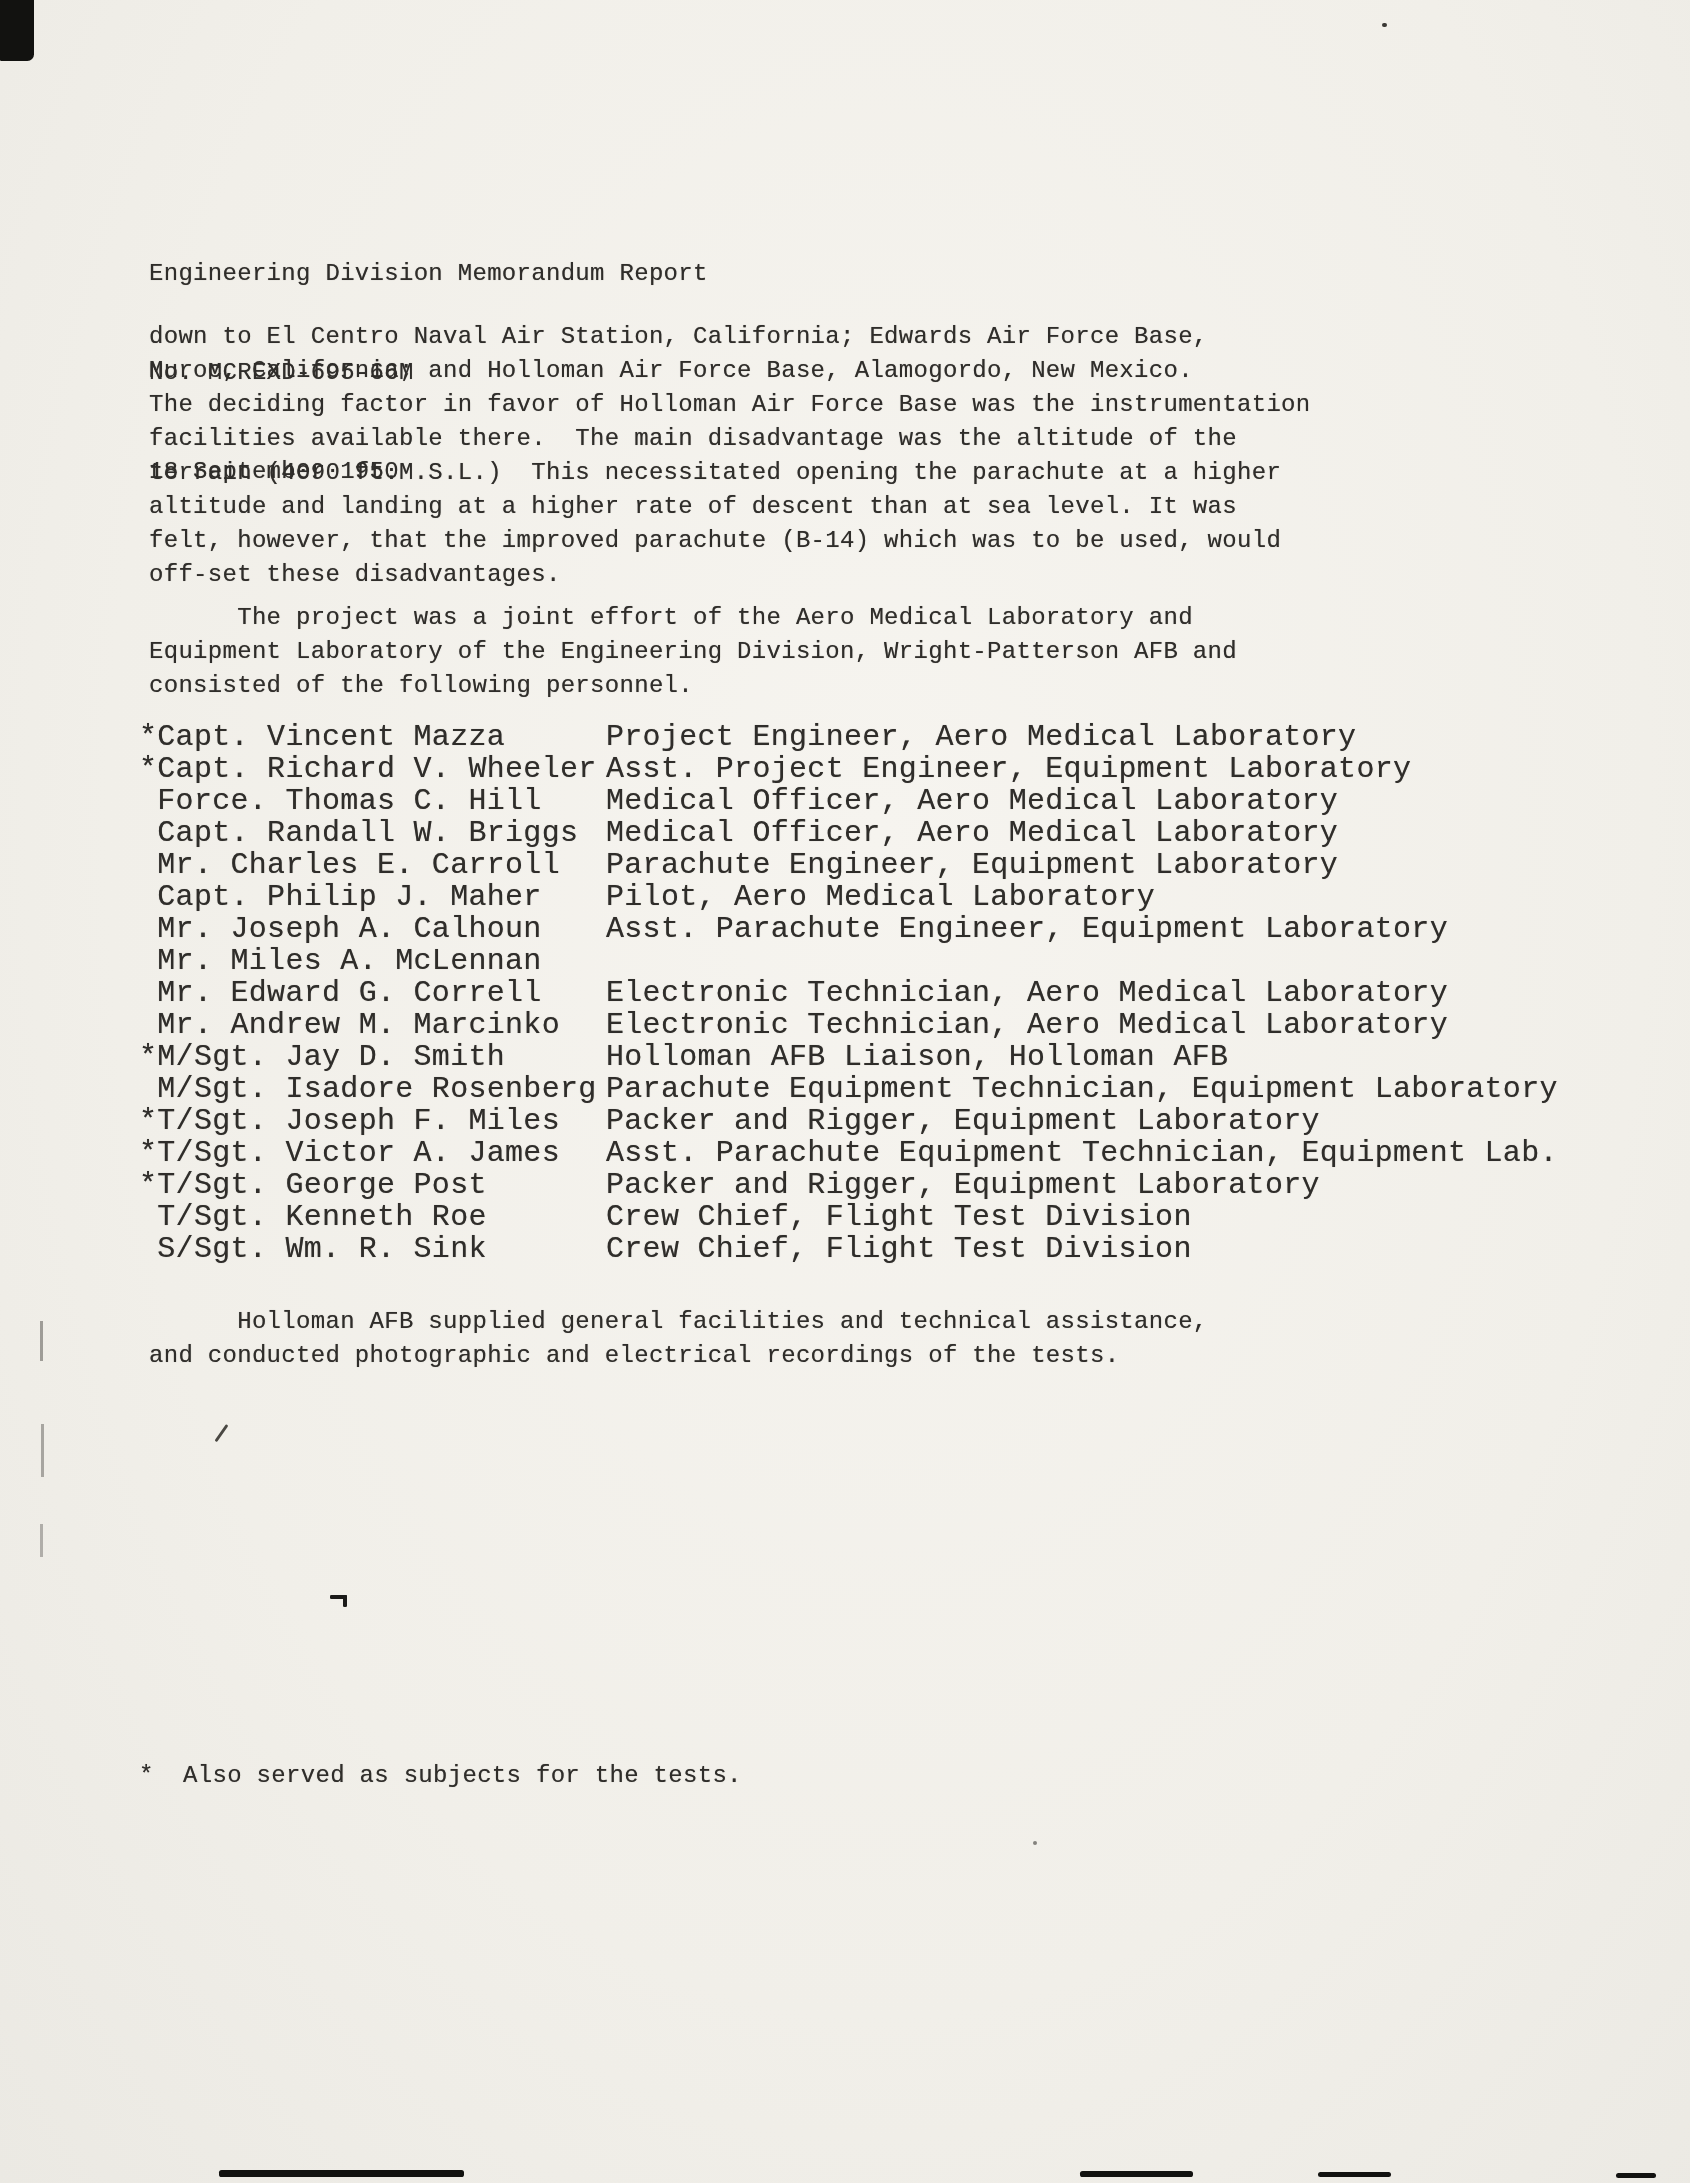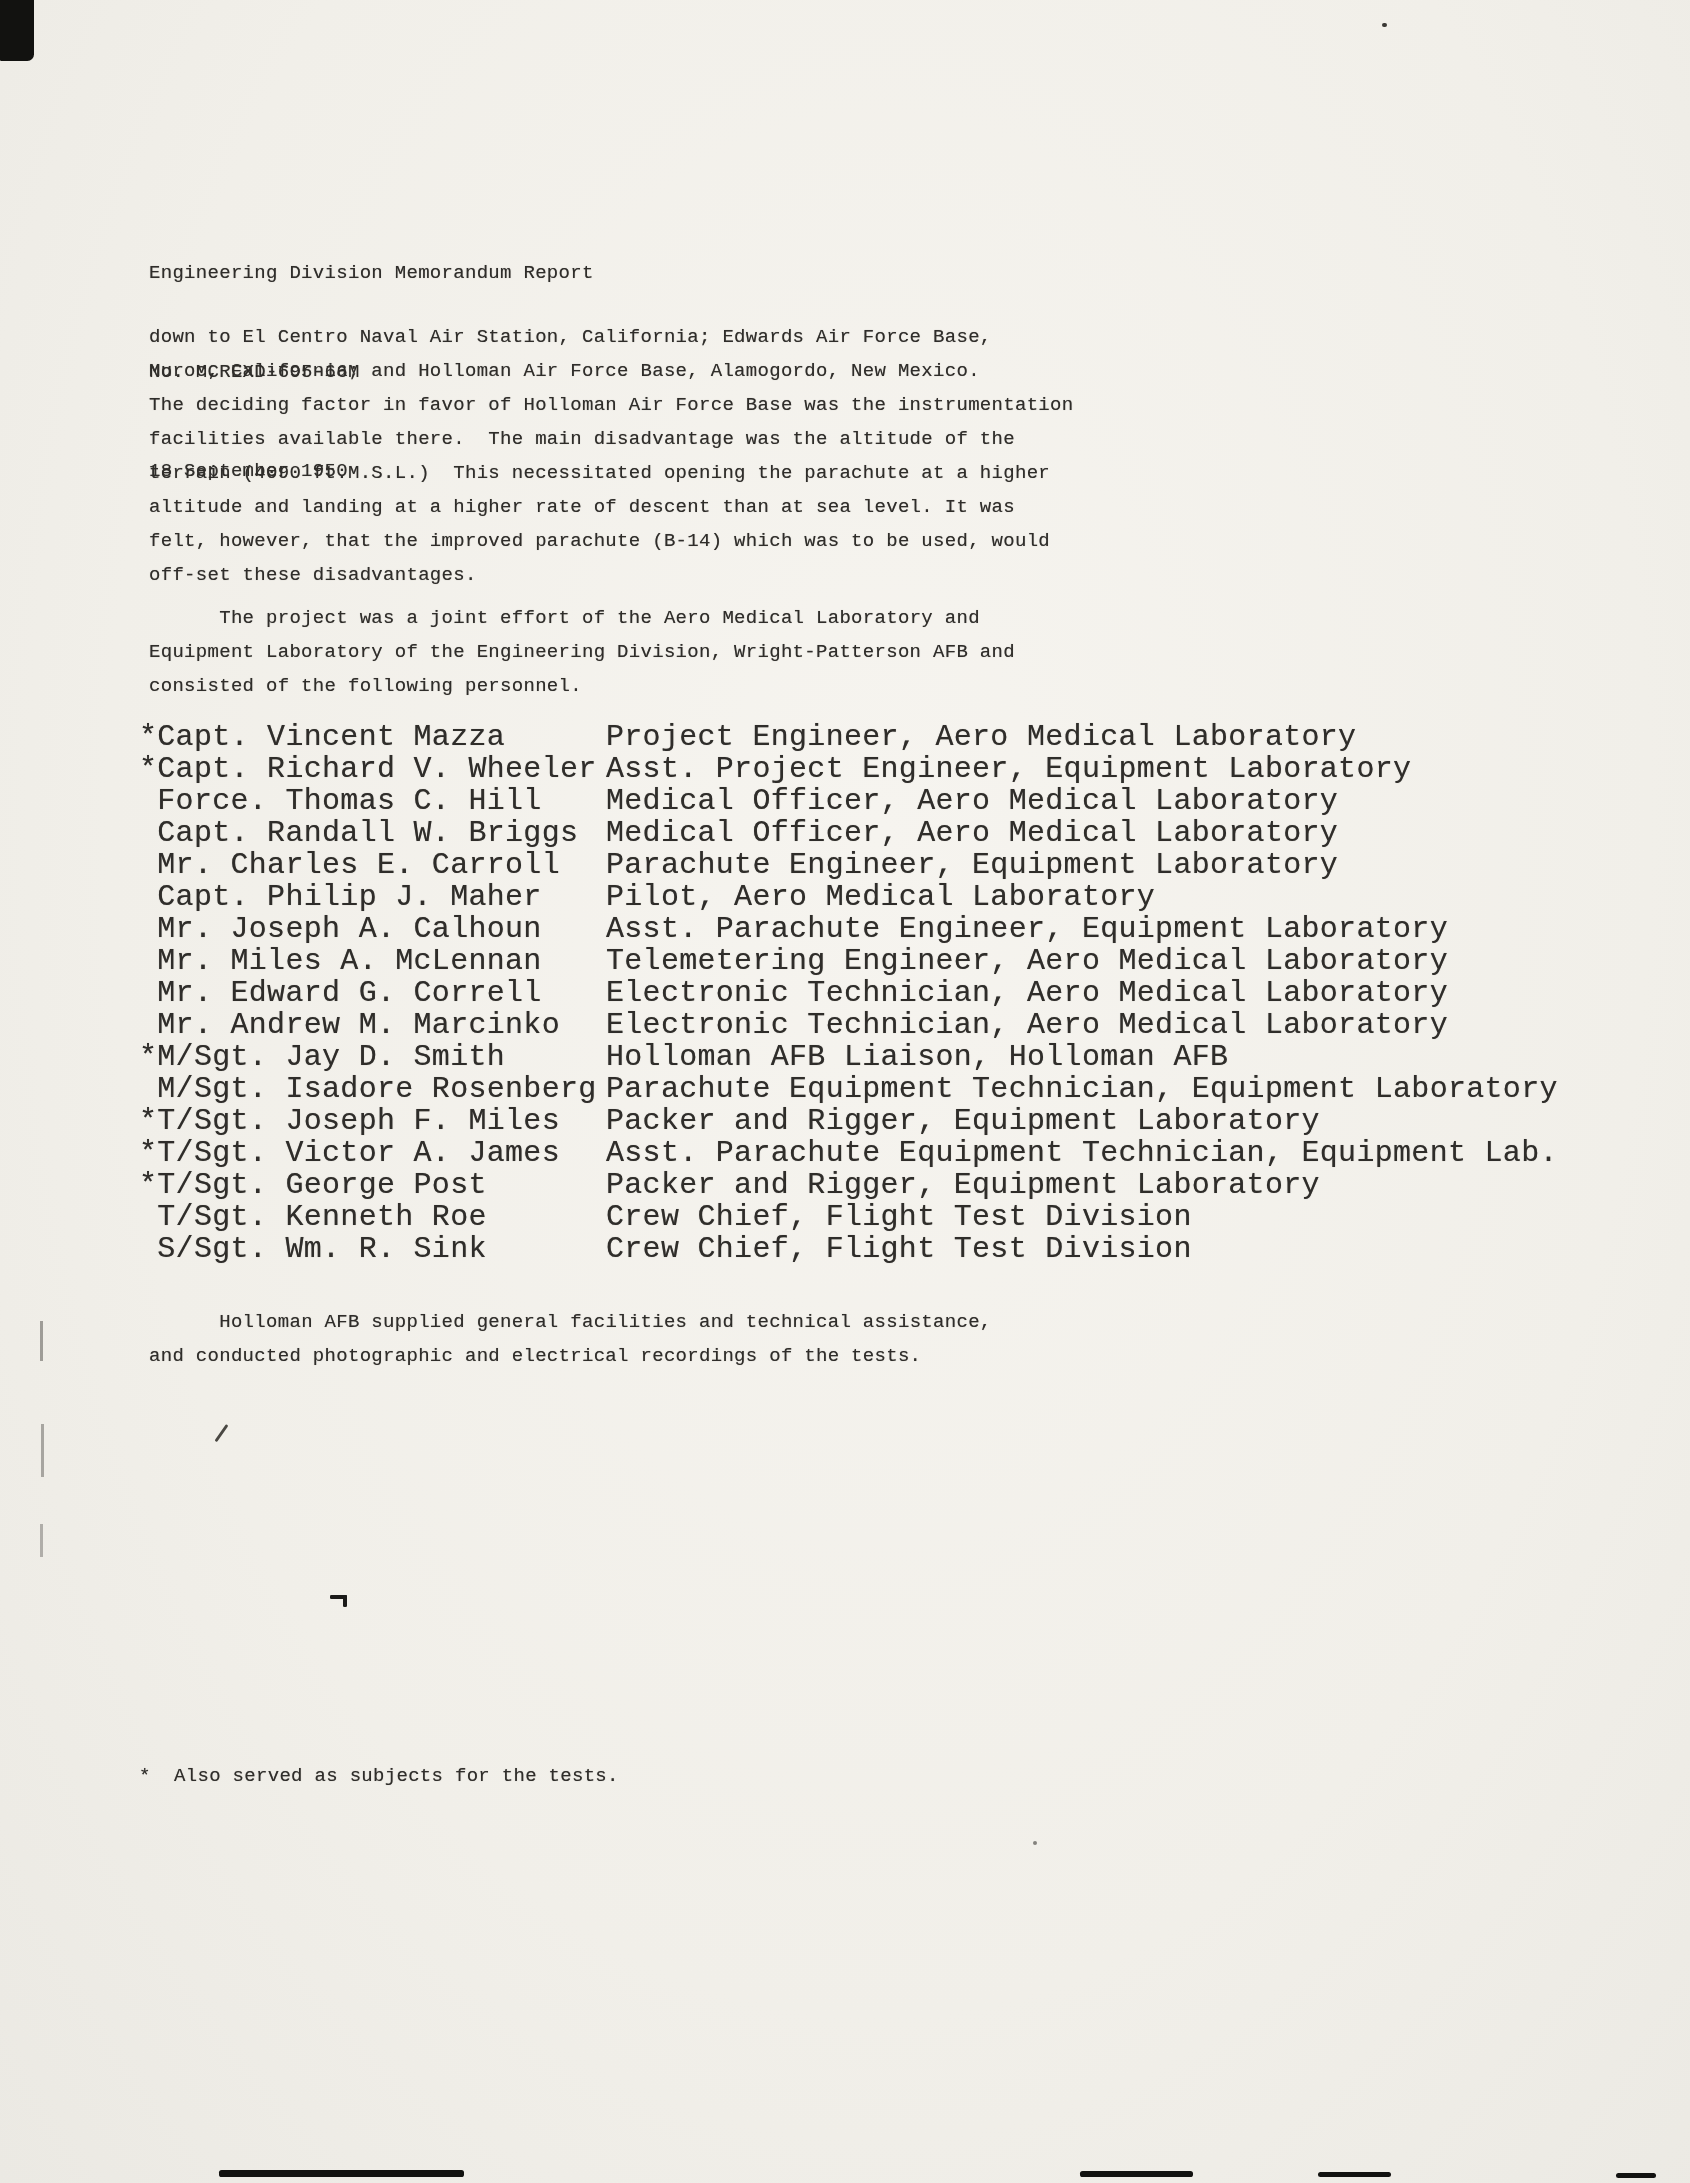--- a/index.html
+++ b/index.html
@@ -21,7 +21,7 @@
   .txt {
     position: absolute;
     white-space: pre-wrap;
-    font-size: 19px;
+    font-size: 24px;
     line-height: 34px;
     letter-spacing: 0.3px;
     text-shadow: 0 0 0.7px rgba(47,45,42,0.55);

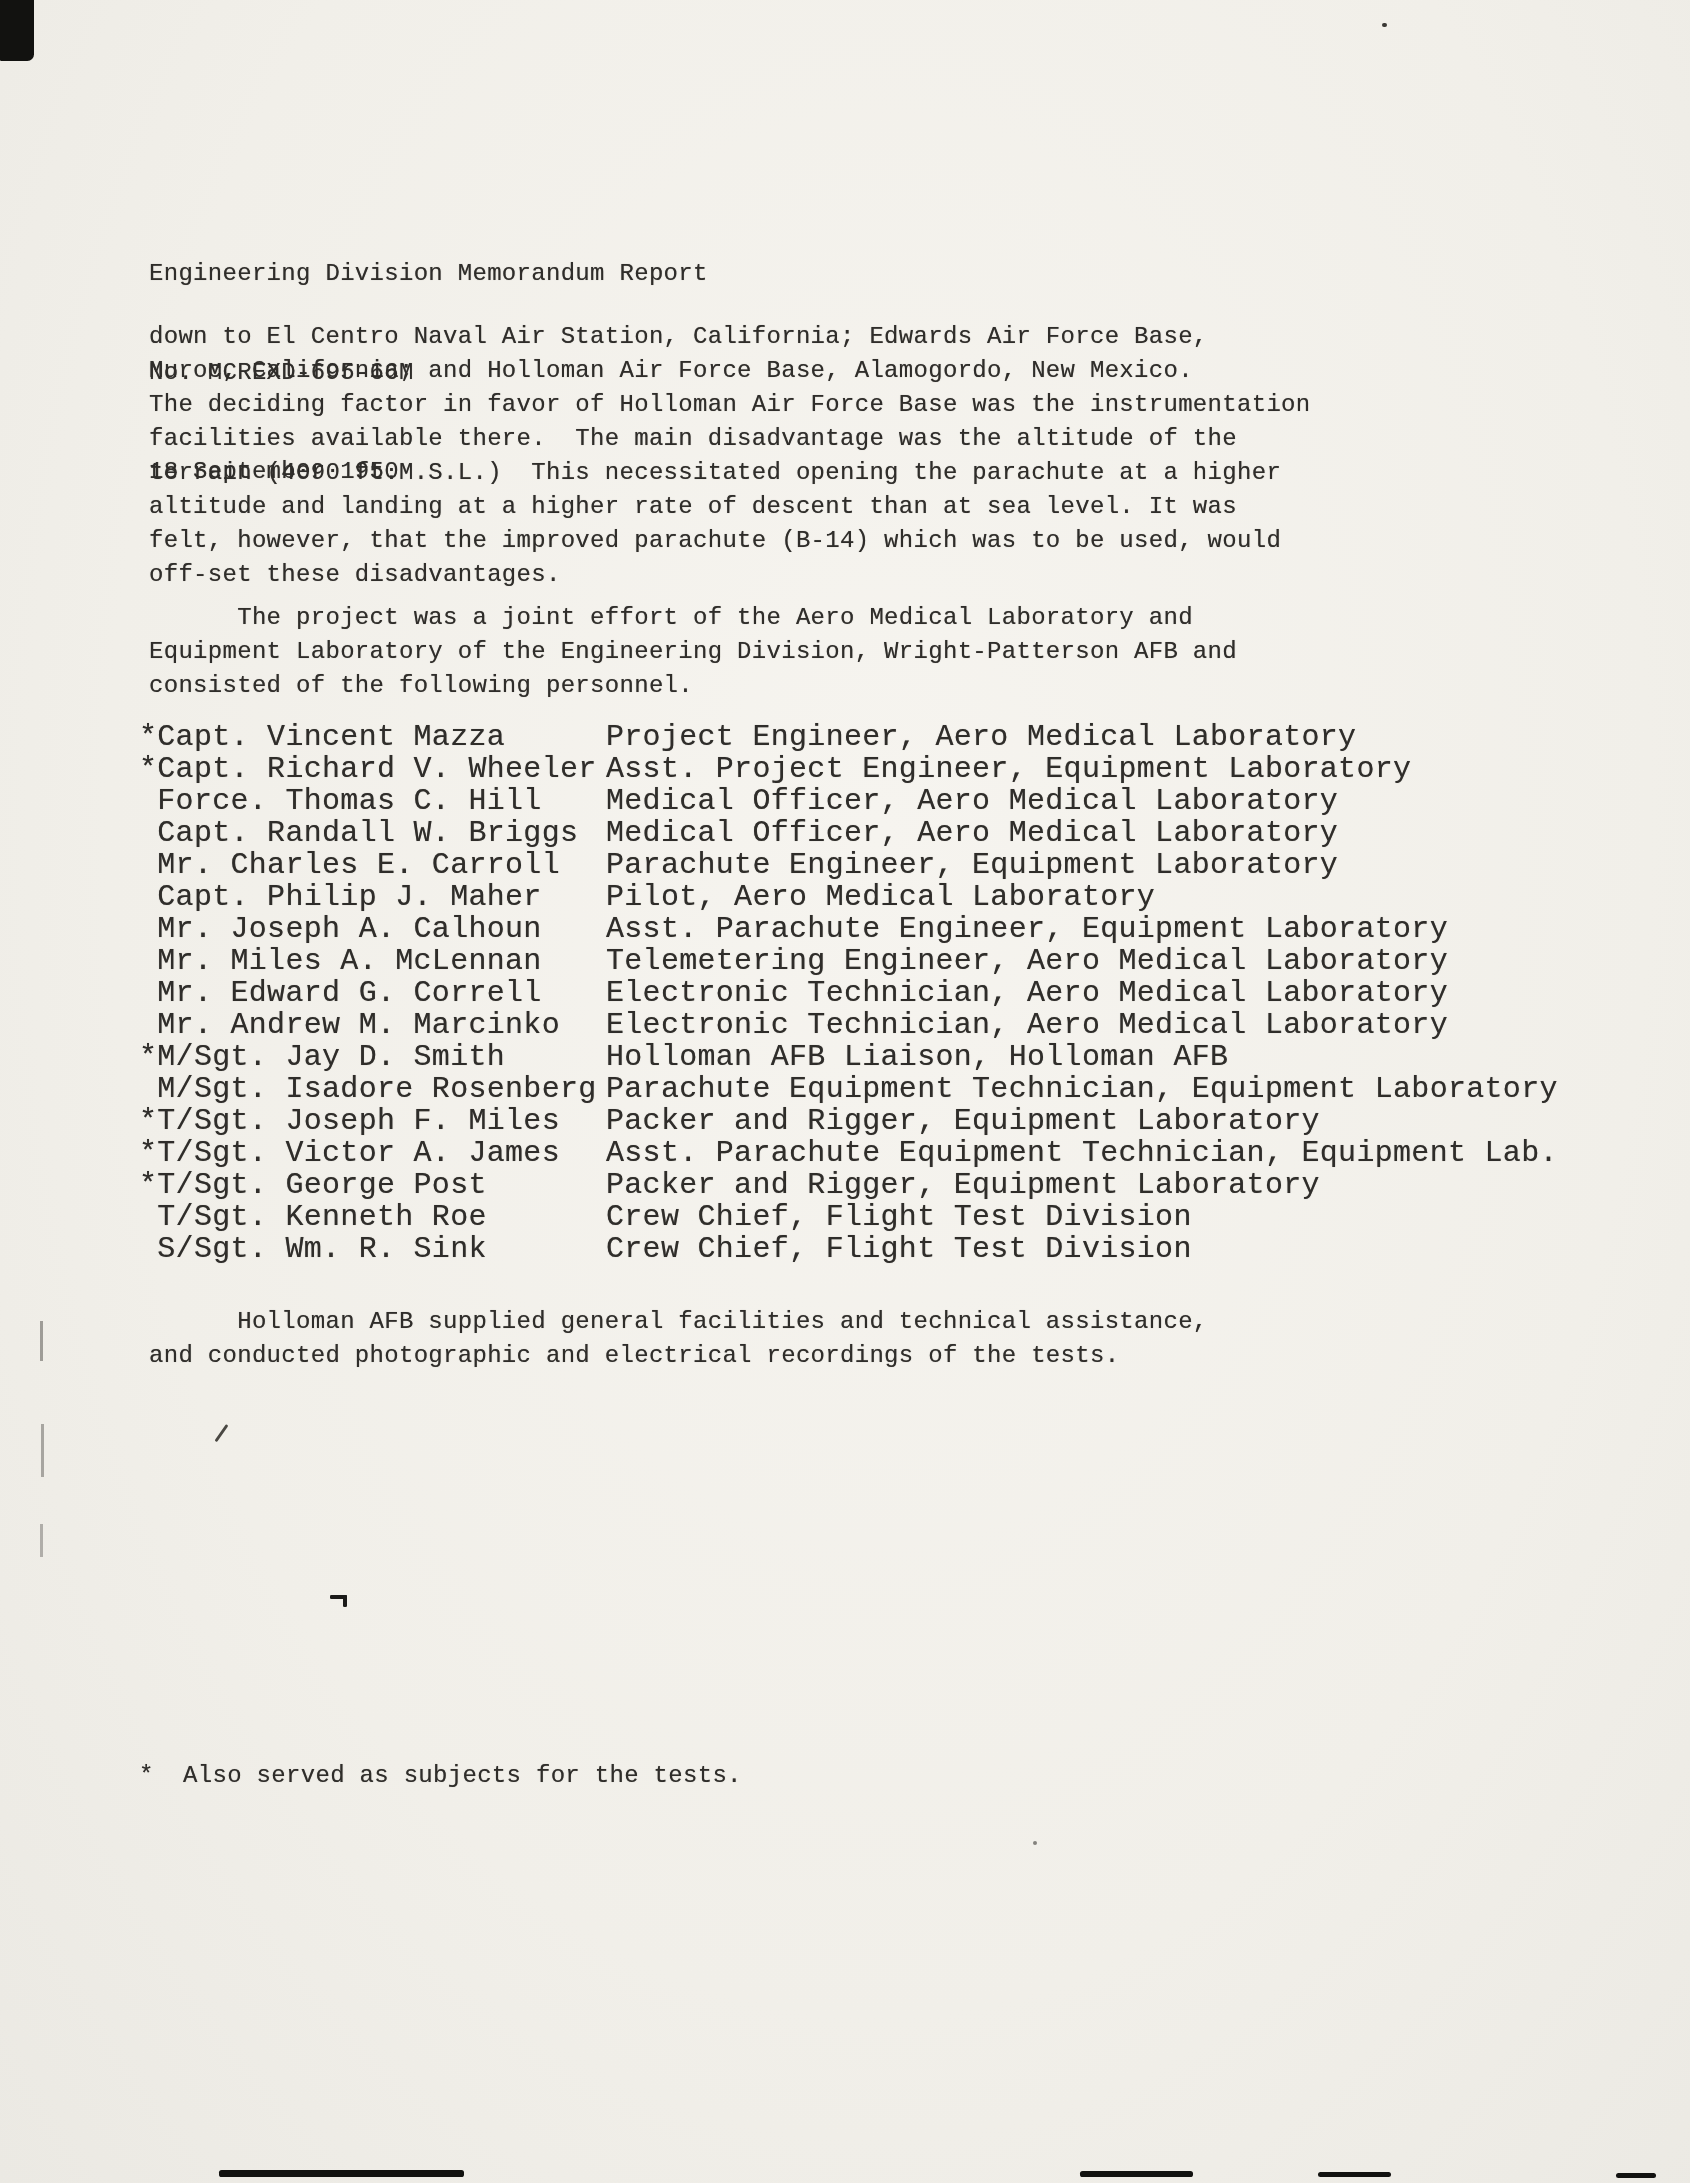--- a/index.html
+++ b/index.html
@@ -147,7 +147,6 @@
     </div>
     <div class="personnel-row">
       <span> Mr. Miles A. McLennan</span>
-      <span>Telemetering Engineer, Aero Medical Laboratory</span>
     </div>
     <div class="personnel-row">
       <span> Mr. Edward G. Correll</span>

